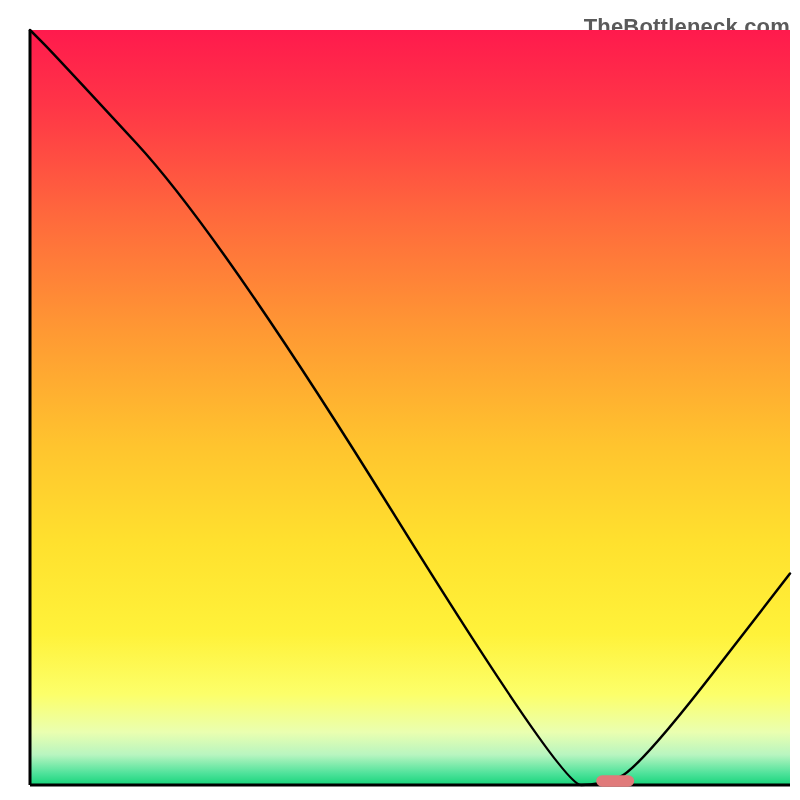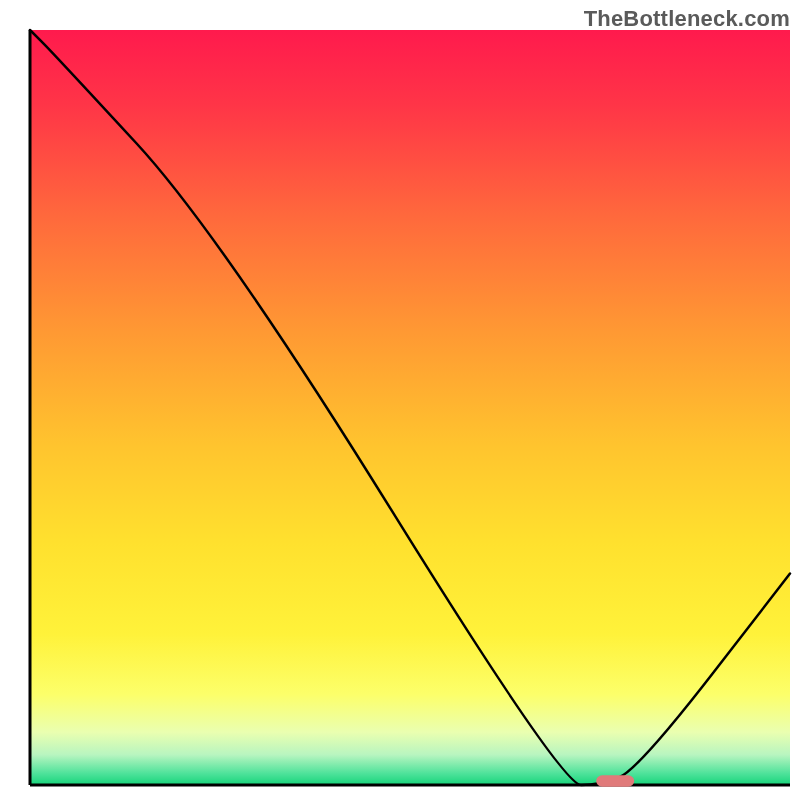--- a/index.html
+++ b/index.html
@@ -17,7 +17,7 @@
   }
   .watermark {
     position: absolute;
-    top: 6px;
+    top: 14px;
     right: 10px;
     font-family: Arial, Helvetica, sans-serif;
     font-size: 22px;

